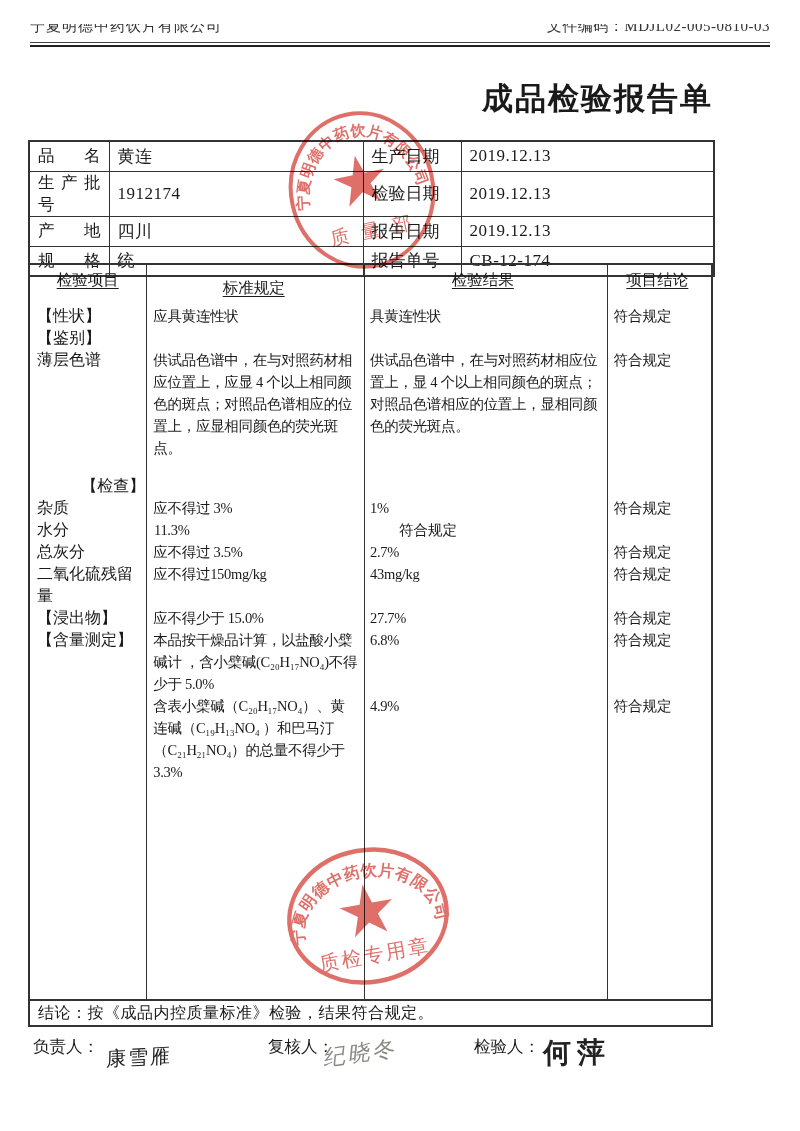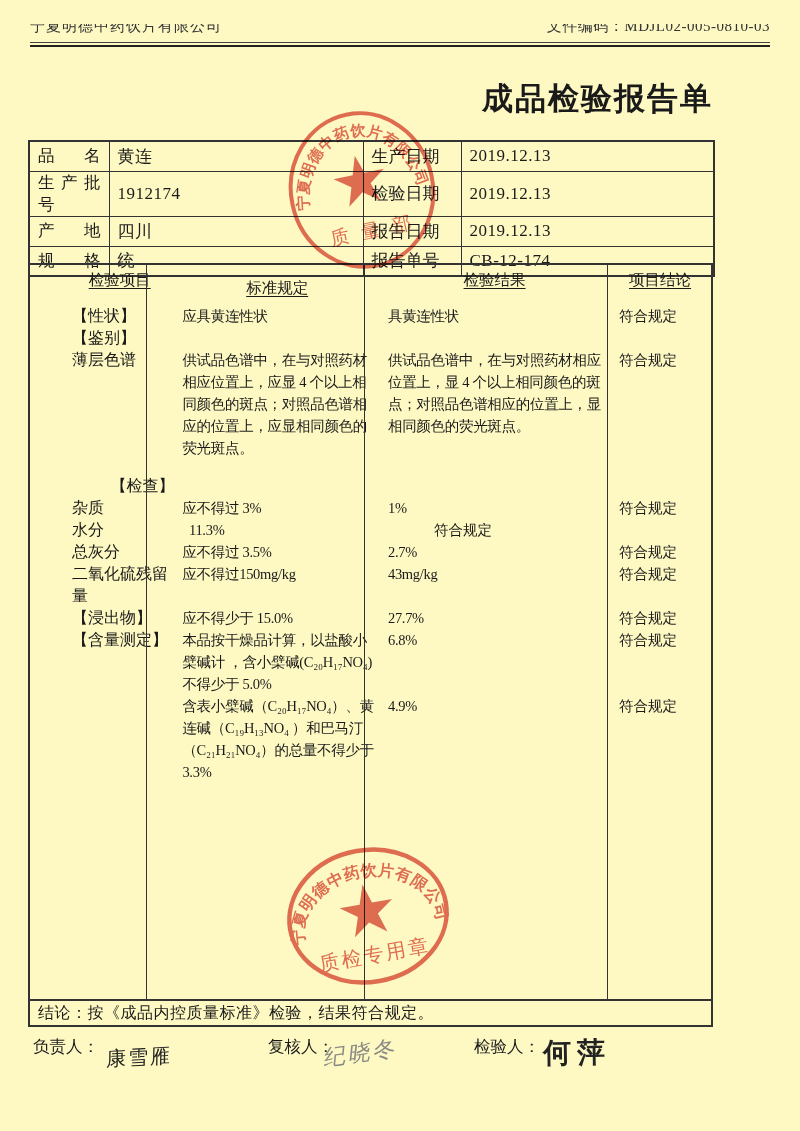--- a/index.html
+++ b/index.html
@@ -5,7 +5,7 @@
   * { margin:0; padding:0; box-sizing:border-box; }
   body { background:#e8e8e8; }
   .page {
-    position:relative; width:800px; height:1131px; background:#fef9c3;
+    position:relative; width:800px; height:1131px; background:#ffffff;
     font-family:"Liberation Serif","DejaVu Serif",serif; color:#1a1a1a;
     margin:0 auto; overflow:hidden;
   }

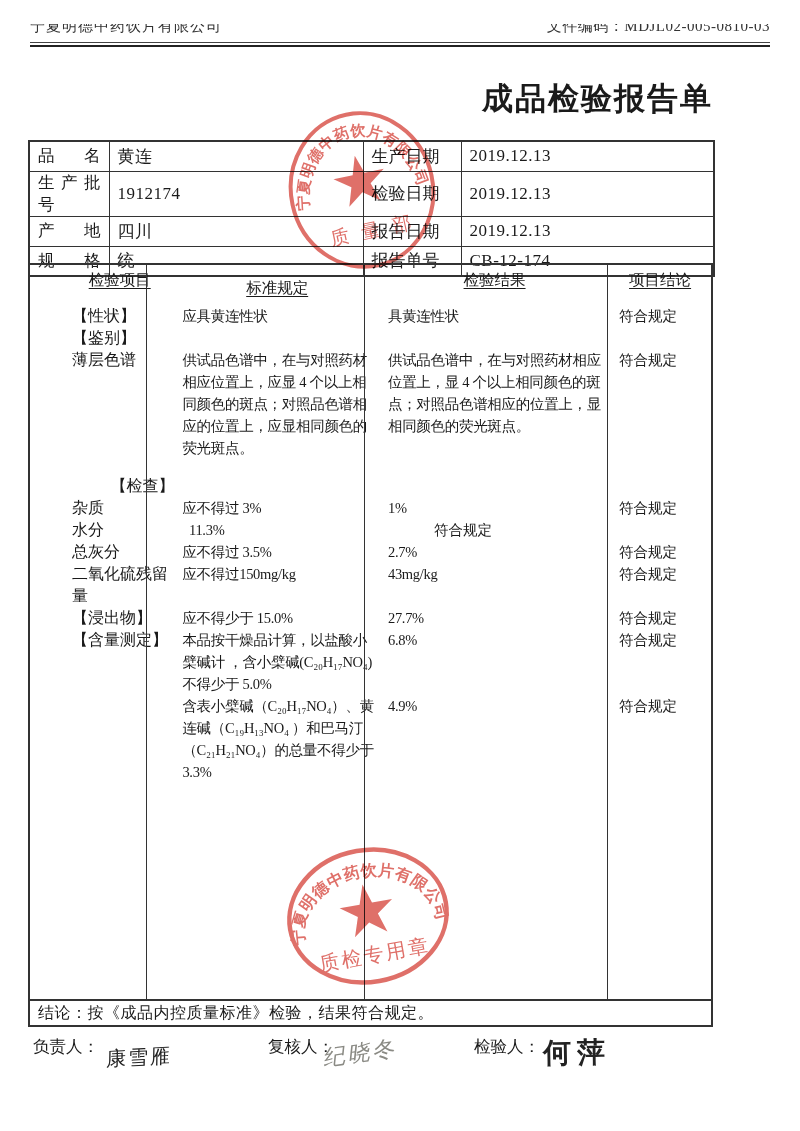--- a/index.html
+++ b/index.html
@@ -29,7 +29,7 @@
   td.val1, td.val2 { letter-spacing:0.5px; }
   
   .main { position:absolute; left:28px; top:263px; width:685px; border:2px solid #333; background:transparent; }
-  .mt-grid { position:relative;padding-left:35px; }
+  .mt-grid { position:relative; }
   .vline { position:absolute; top:0; bottom:0; width:1px; background:#333; }
   .vl1 { left:116px; } .vl2 { left:334px; } .vl3 { left:577px; }
   .mt-header { display:flex; height:30px; align-items:center; font-size:15.5px; }

